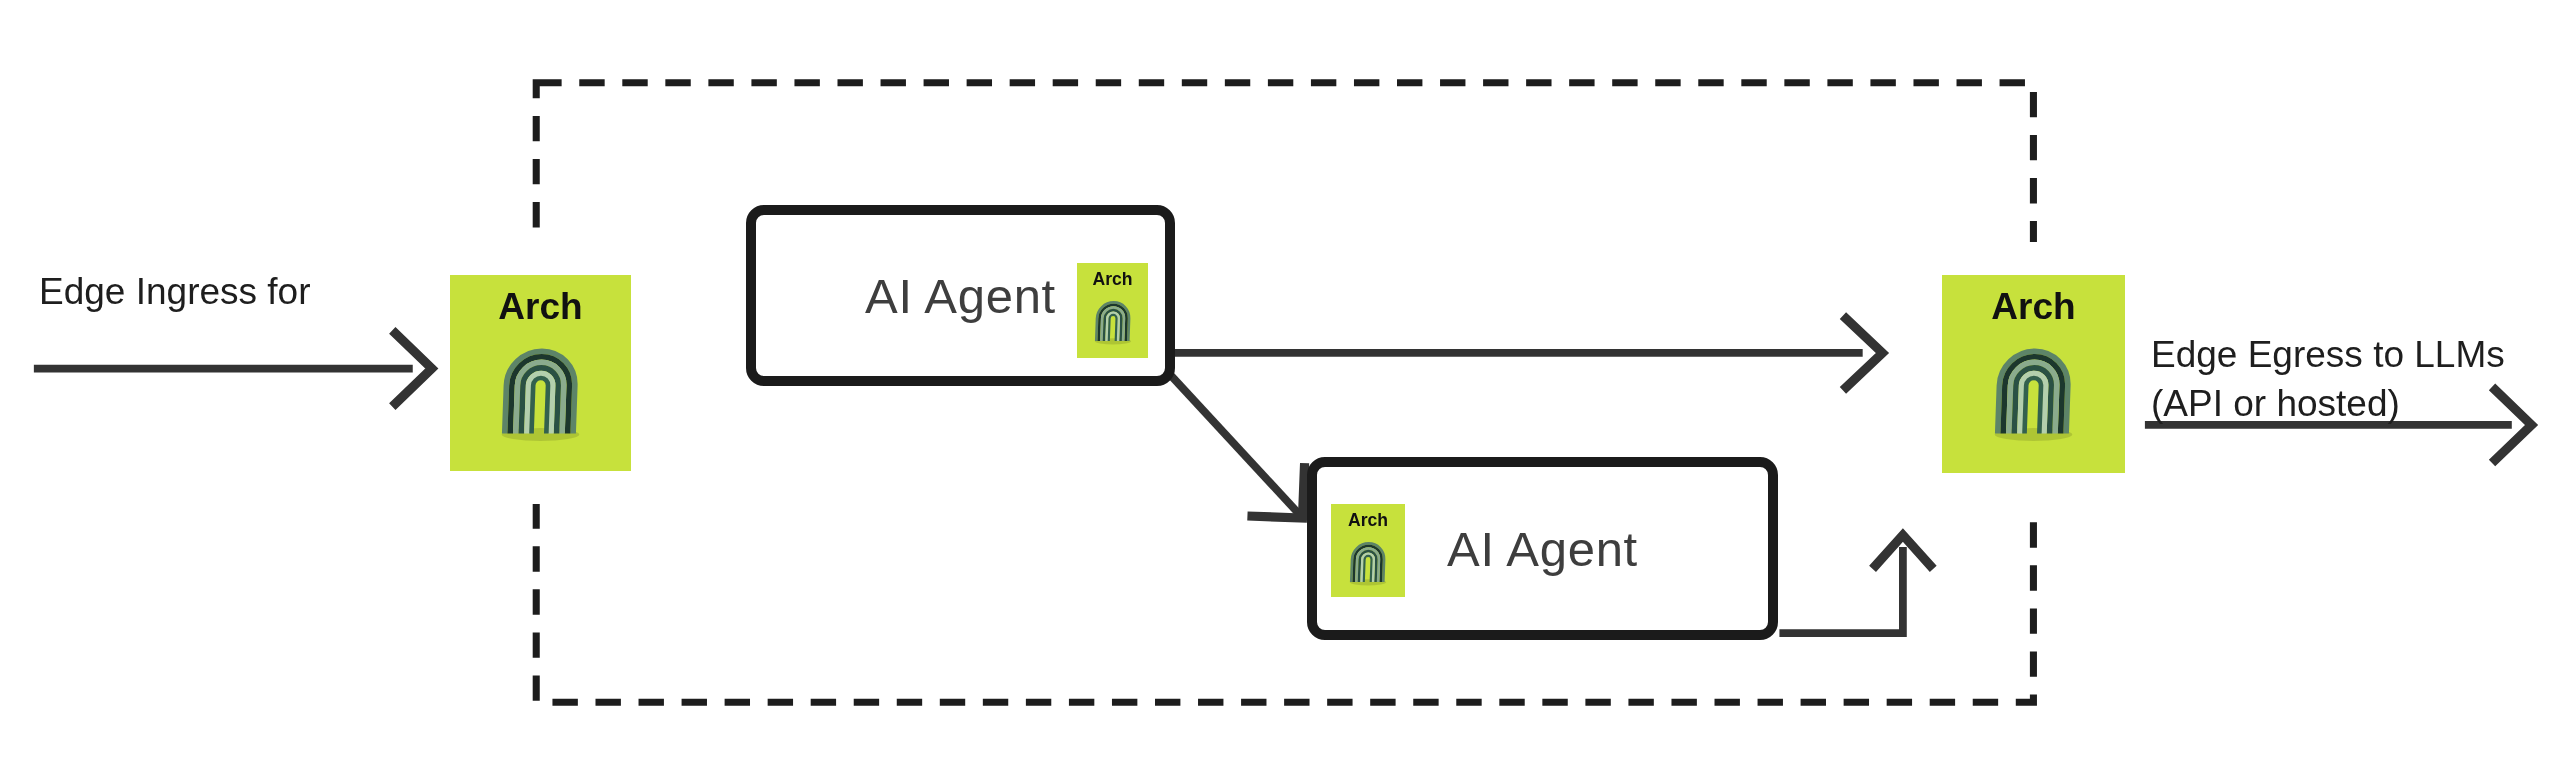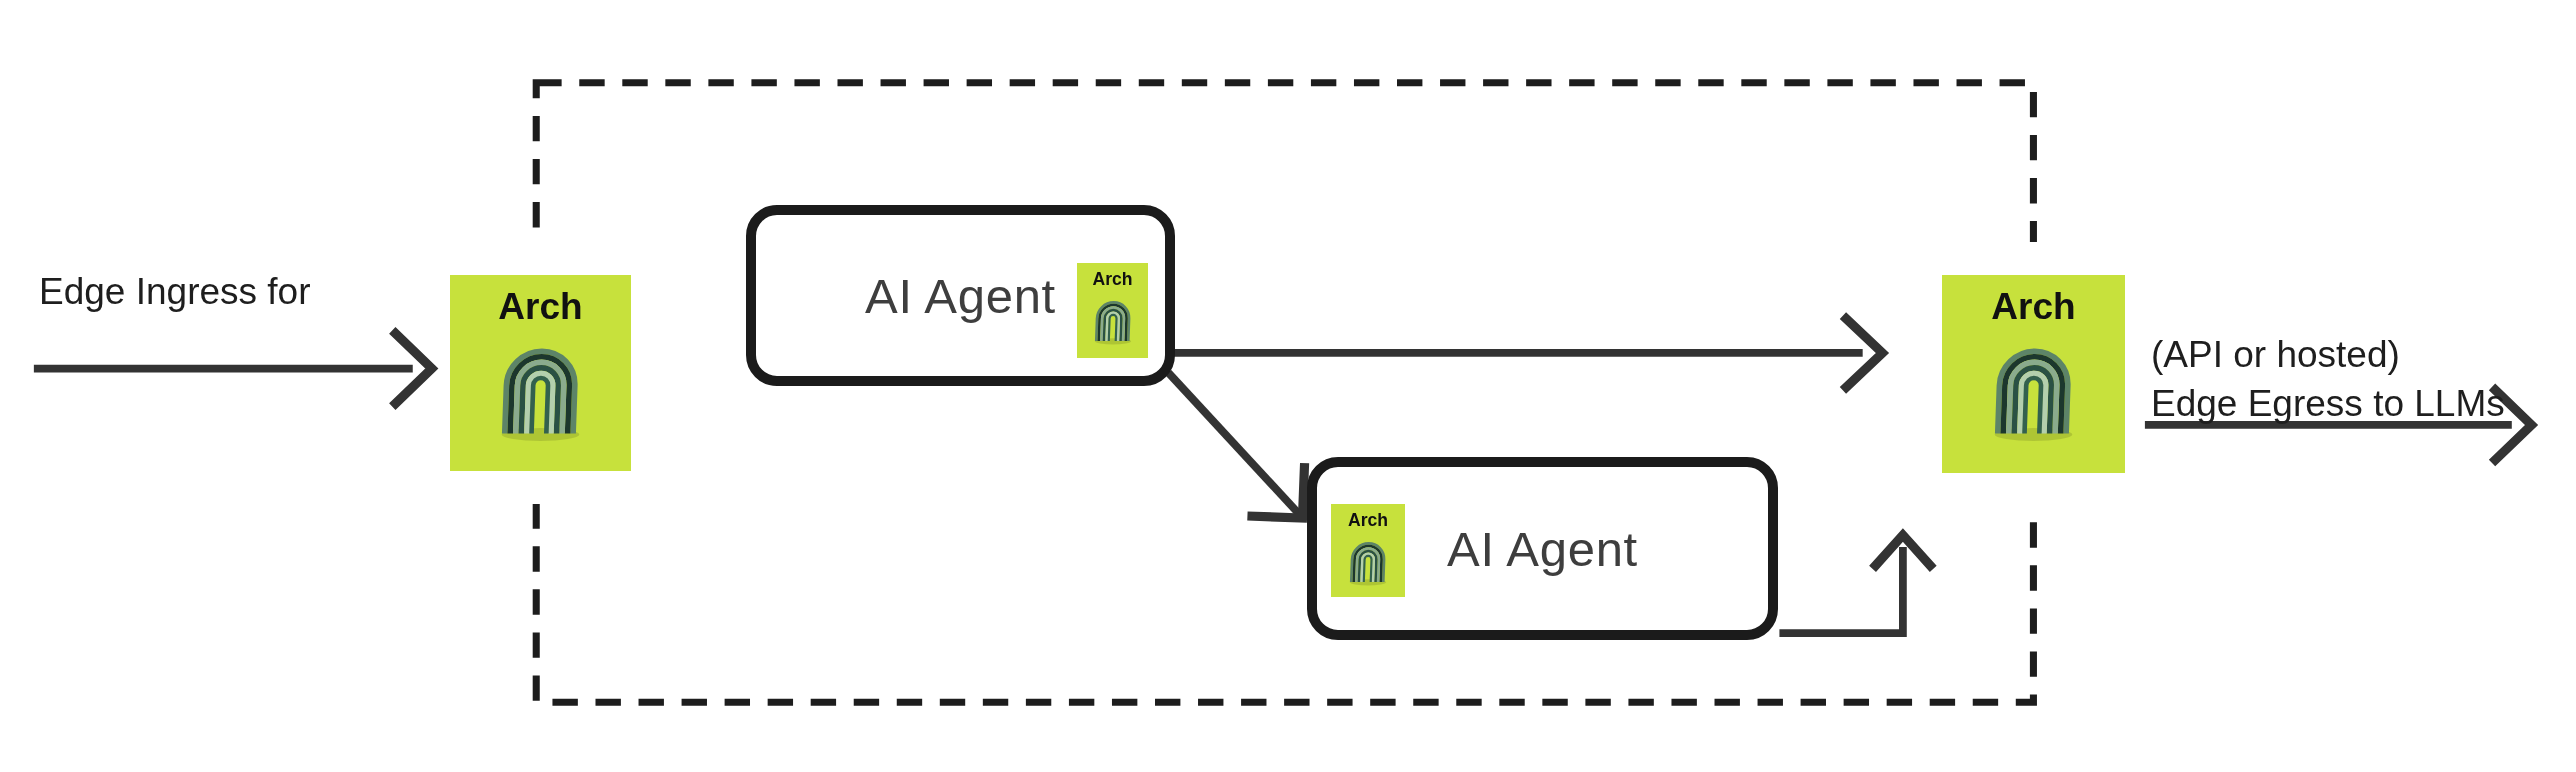--- a/index.html
+++ b/index.html
@@ -45,7 +45,7 @@
 
   
   .agent-box{position:absolute;background:#ffffff;border:10px solid var(--box-border);
-             border-radius:31px;z-index:2;display:flex;align-items:center;
+             border-radius:18px;z-index:2;display:flex;align-items:center;
              justify-content:center;}
   .agent-box-1{left:746px;top:205px;width:429px;height:181px;}
   .agent-box-2{left:1307px;top:457px;width:471px;height:183px;}

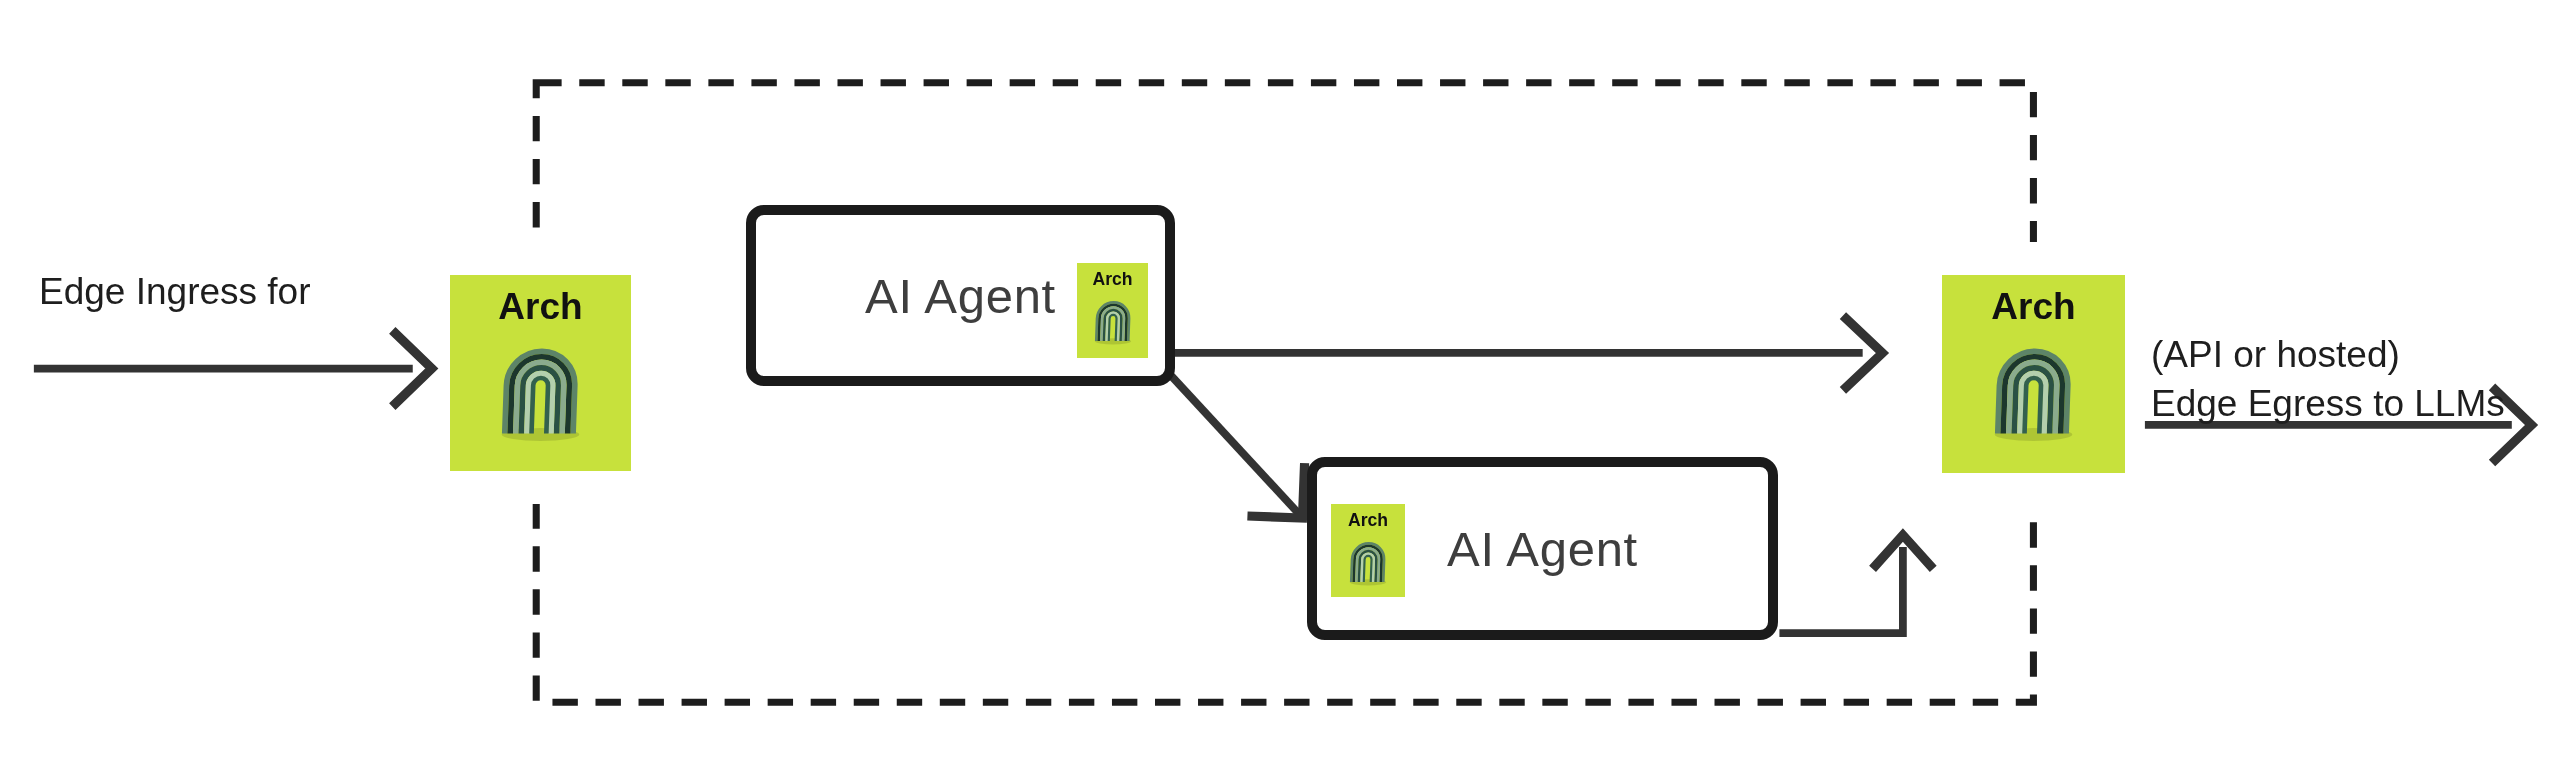--- a/index.html
+++ b/index.html
@@ -146,8 +146,8 @@
   </div>
 
   <div class="side-label right">
+    <div>Edge Egress to LLMs</div>
     <div>(API or hosted)</div>
-    <div>Edge Egress to LLMs</div>
   </div>
 
 </div>

